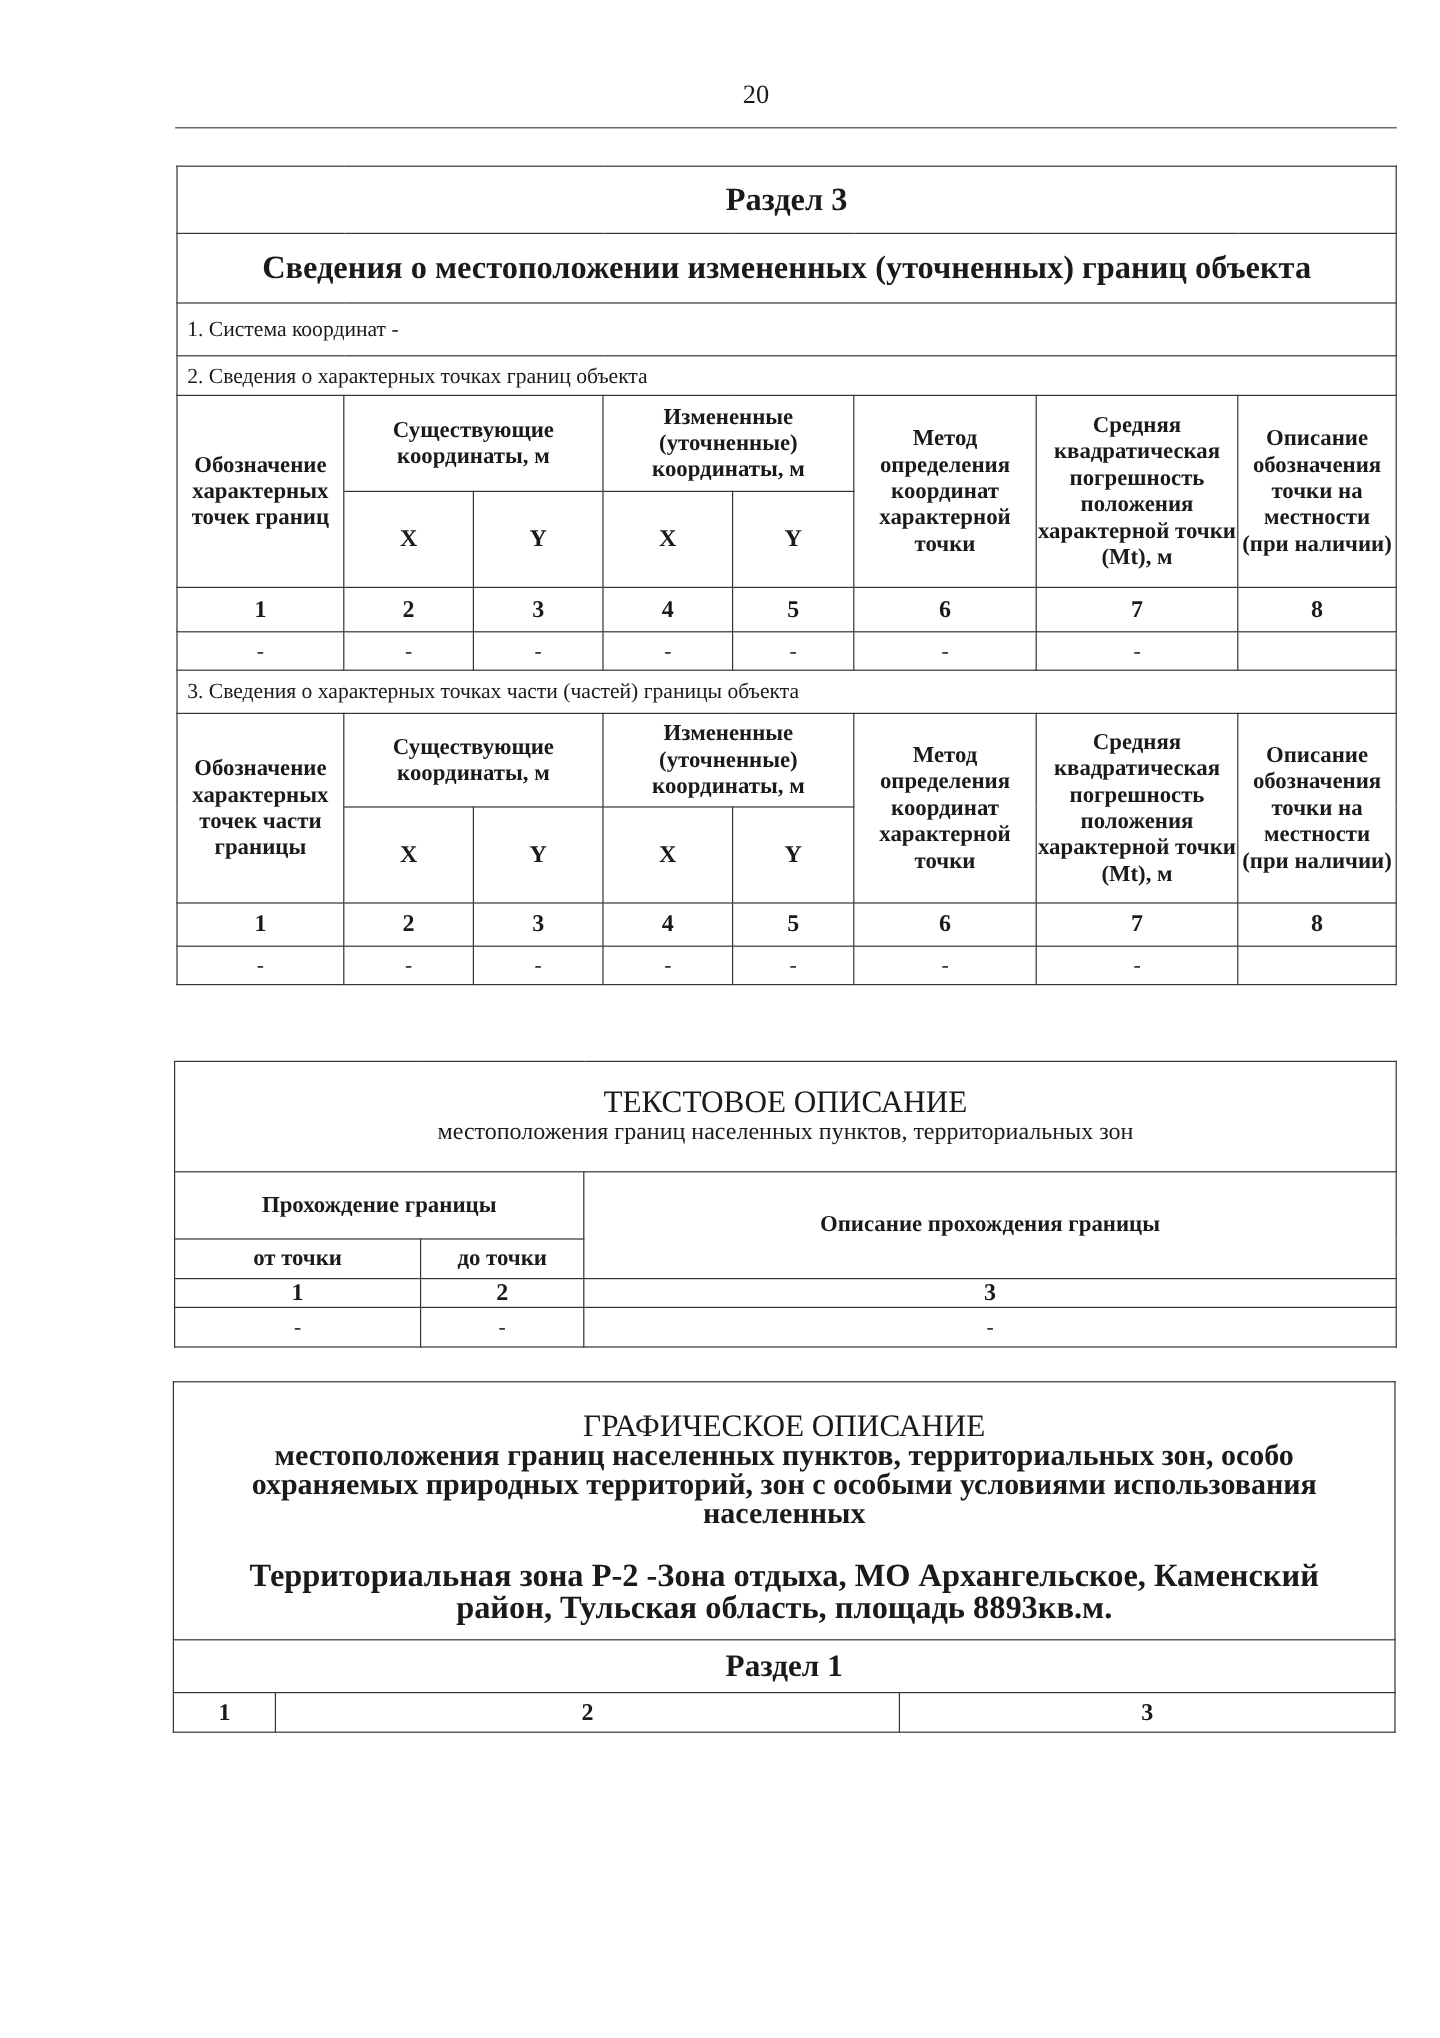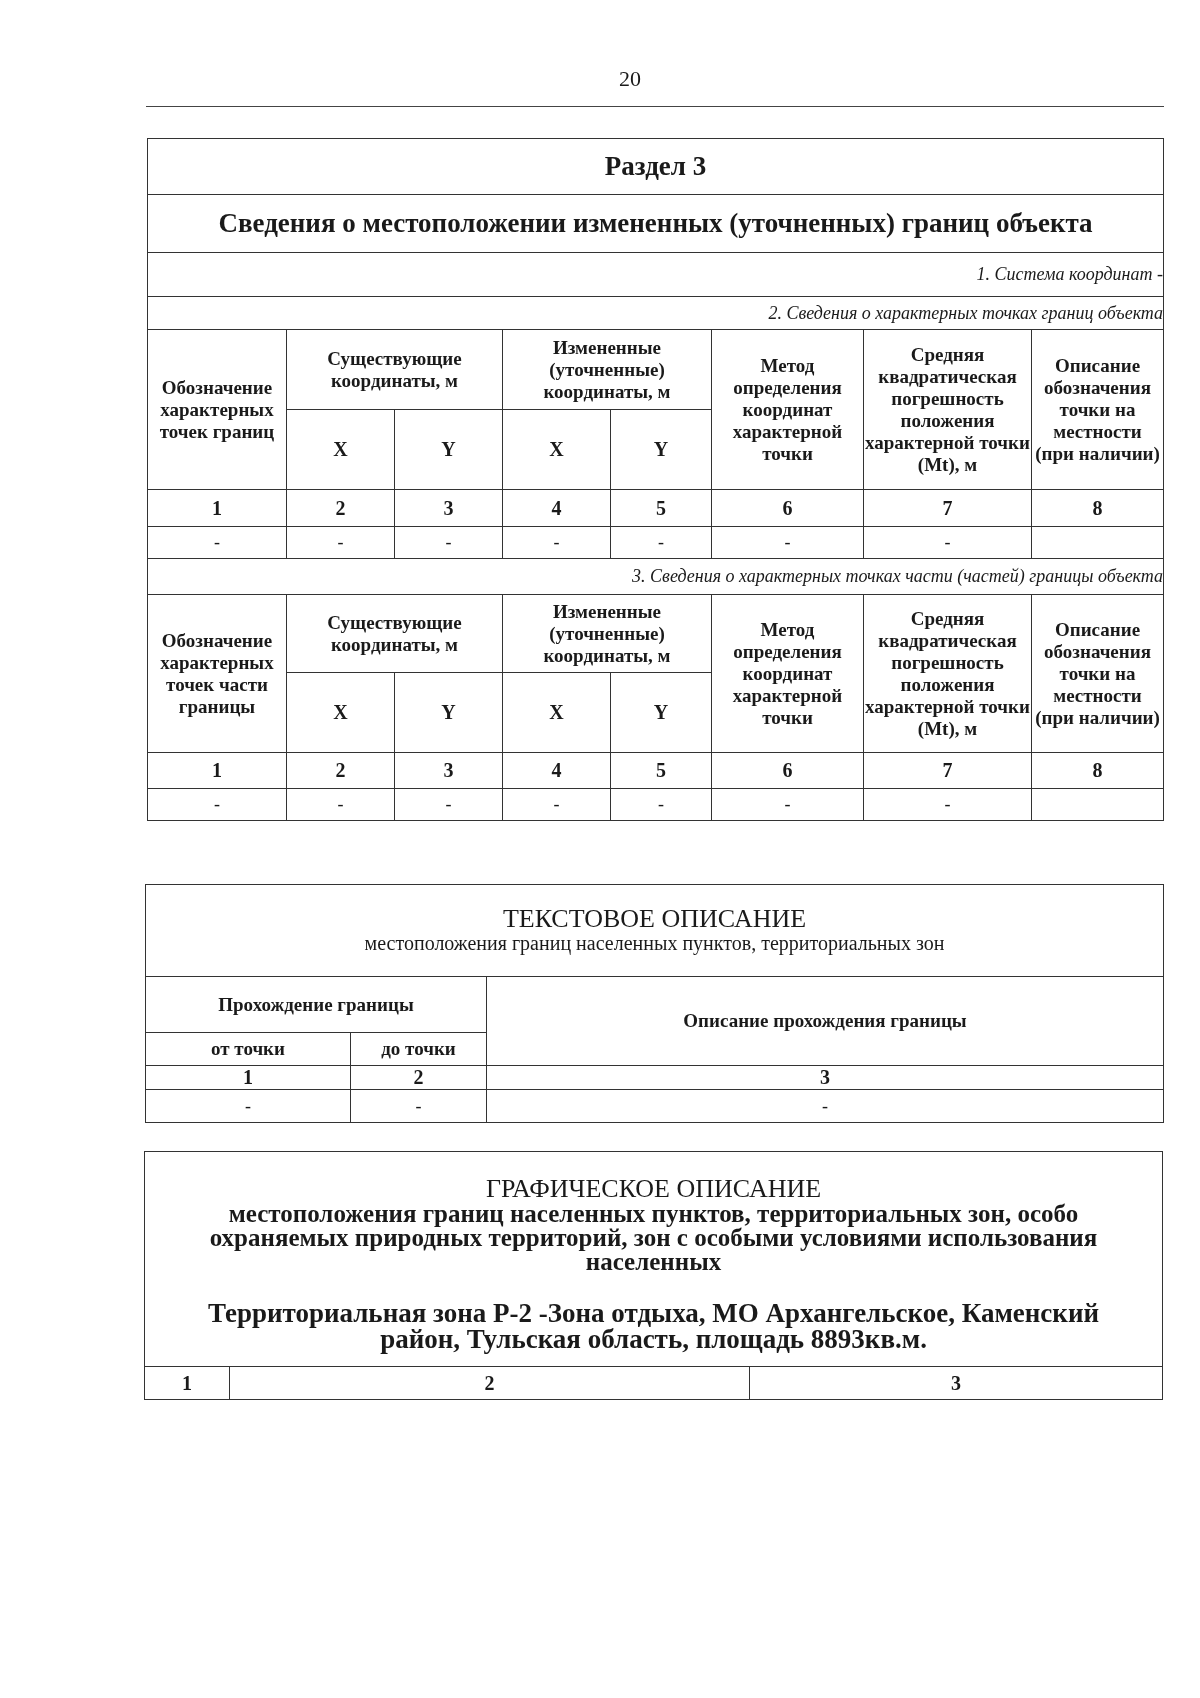--- a/index.html
+++ b/index.html
@@ -9,7 +9,7 @@
   .hr { position: absolute; top: 106px; left: 146px; width: 1018px; border-top: 1.5px solid #444; }
   table { border-collapse: collapse; position: absolute; table-layout: fixed; }
   td { border: 1.5px solid #333; padding: 0; text-align: center; vertical-align: middle; }
-  .left { text-align: right; padding-left: 8px; font-style: italic; }
+  .left { text-align: left; padding-left: 8px; }
   .hdr { font-weight: bold; font-size: 19px; line-height: 22px; }
   .num { font-weight: bold; font-size: 20px; }
   .dash { font-size: 18px; }

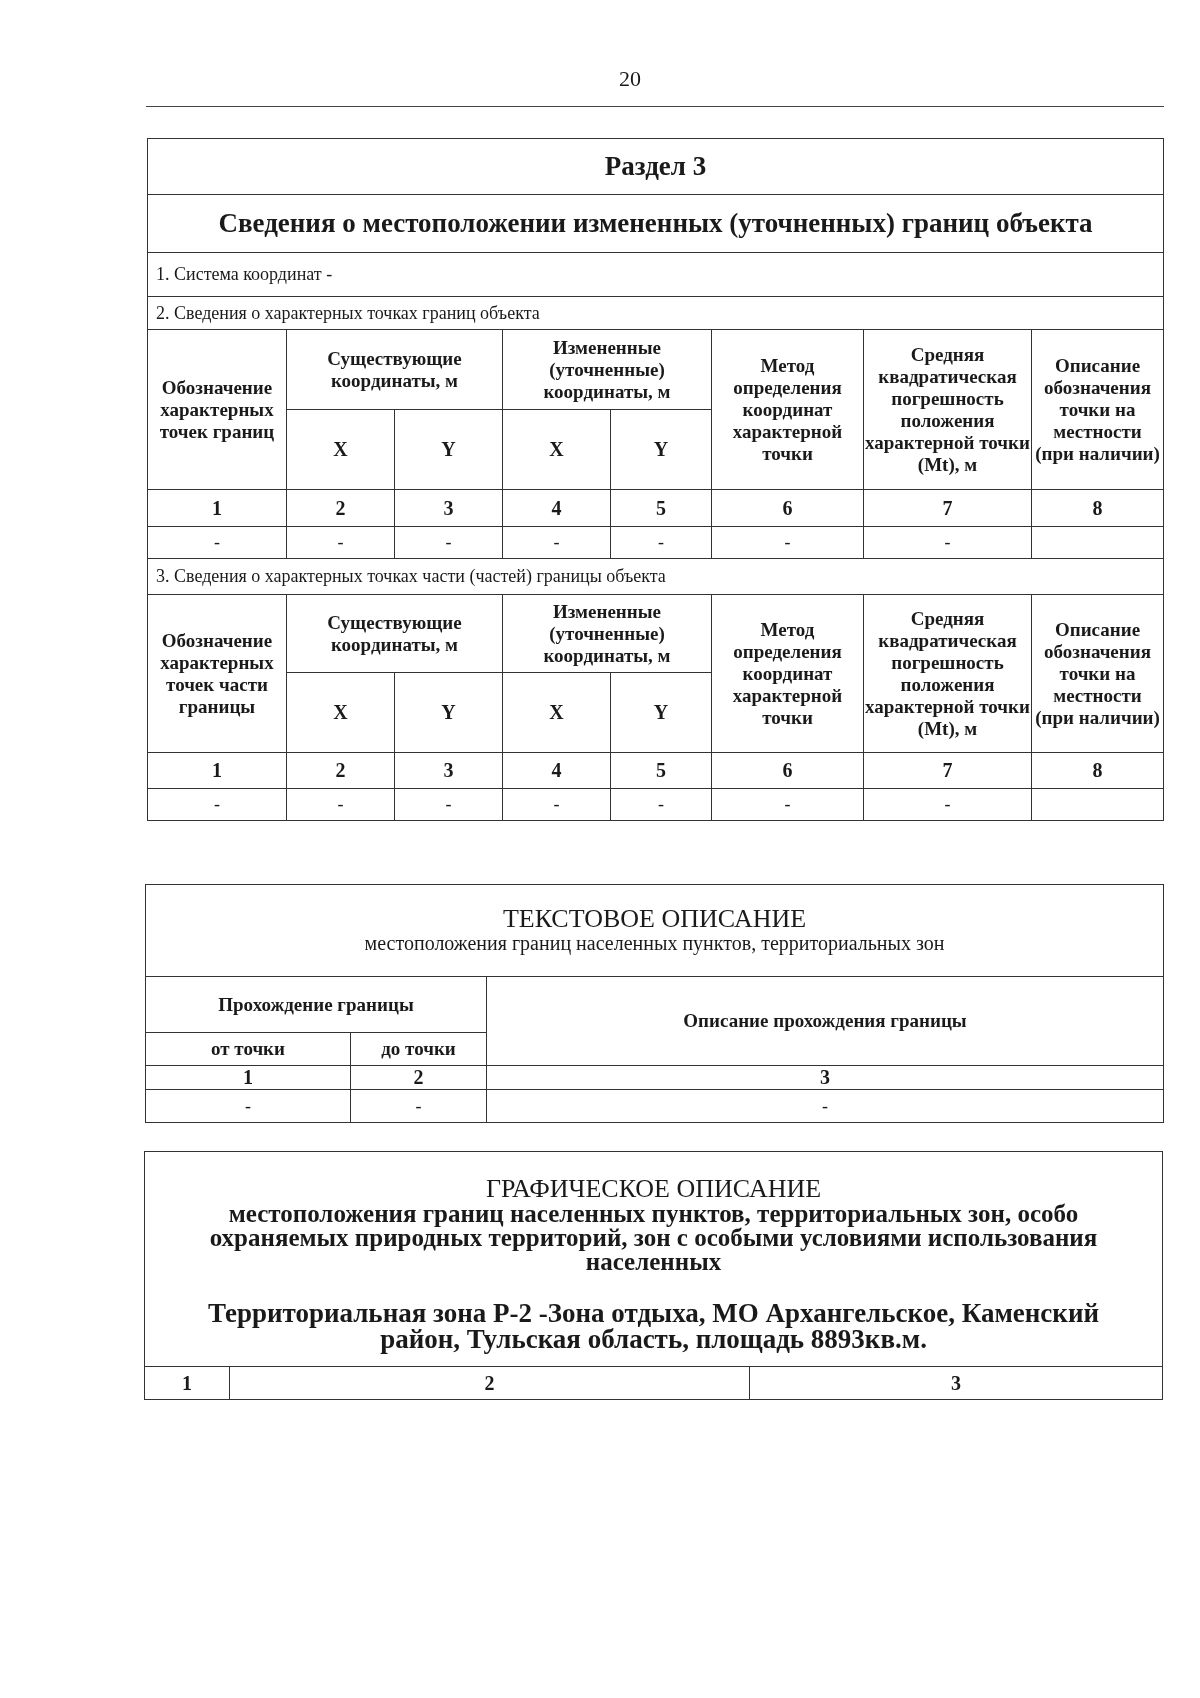--- a/index.html
+++ b/index.html
@@ -179,6 +179,9 @@
       <div class="sub-title2" style="font-size:27px;line-height:26px;">район, Тульская область, площадь 8893кв.м.</div>
     </td>
   </tr>
+  <tr style="height:44px">
+        <td colspan="3" class="big" style="font-size:26px;">Раздел 1</td>
+      </tr>
   <tr style="height:33px">
     <td class="num">1</td>
     <td class="num">2</td>

